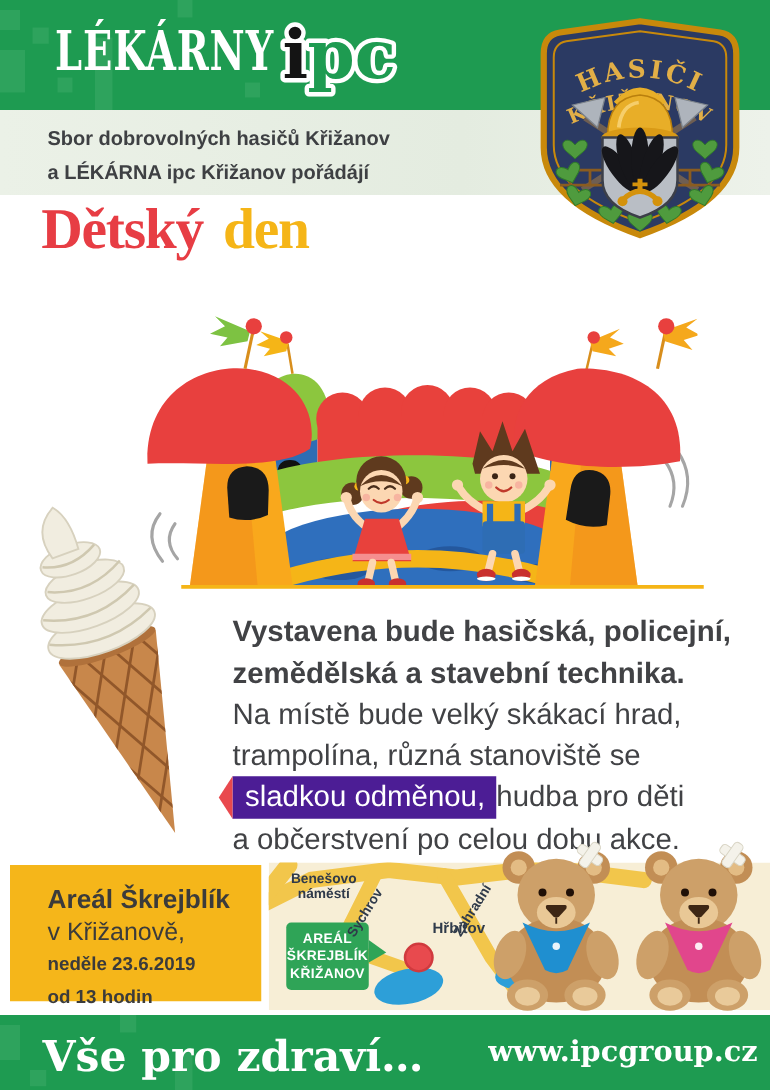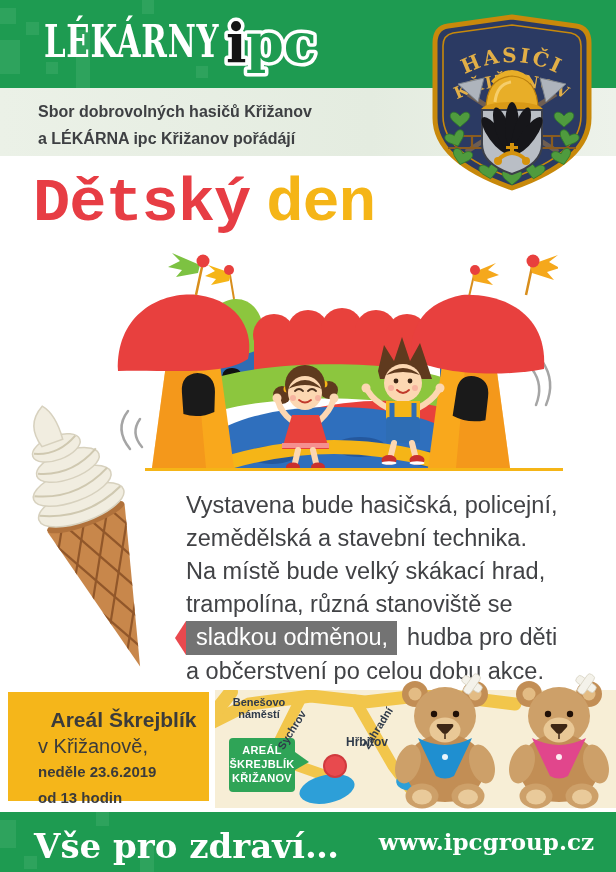--- a/index.html
+++ b/index.html
@@ -21,8 +21,8 @@
   
   .crest{position:absolute;left:424px;top:12px;z-index:5;}
   
-  .title{position:absolute;left:33px;top:168px;margin:0;font-family:Liberation Mono, monospace;
-         font-weight:bold;font-size:62px;letter-spacing:-1px;white-space:nowrap;}
+  .title{position:absolute;left:33px;top:156px;margin:0;font-family:Liberation Serif, serif;
+         font-weight:bold;font-size:46px;letter-spacing:-1px;white-space:nowrap;}
   .title .w1{color:#E73D44;margin-right:16px;}
   .title .w2{color:#F5B517;}
   

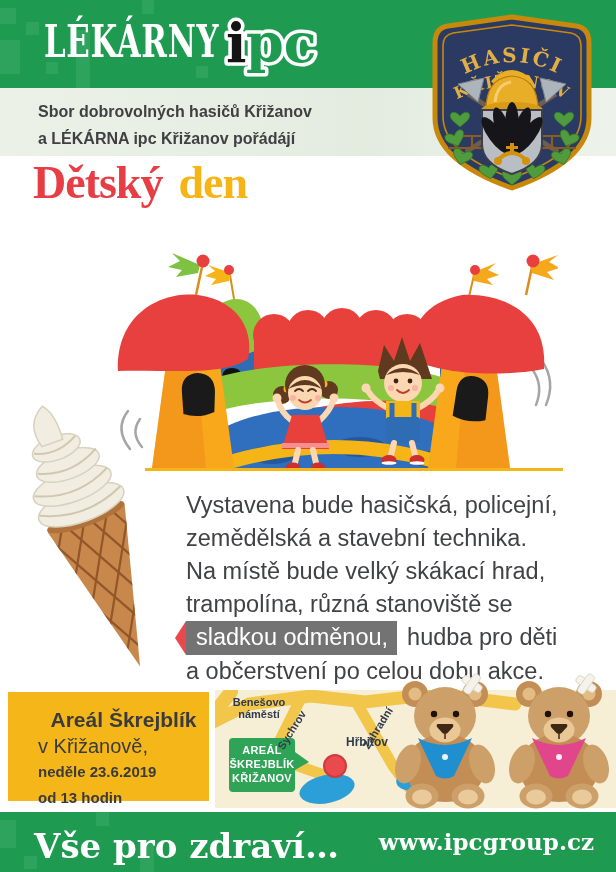--- a/index.html
+++ b/index.html
@@ -32,7 +32,7 @@
   
   .desc{position:absolute;left:186px;top:489px;width:424px;font-size:23.5px;color:#414245;
         line-height:33px;z-index:2;}
-  .desc .b{font-weight:normal;}
+  .desc .b{font-weight:bold;}
   .ribbon{display:inline-block;position:relative;background:#737373;color:#fff;
           padding:0 9px 1px 10px;margin-right:10px;}
   .ribbon:before{content:"";position:absolute;left:-11px;top:50%;margin-top:-17px;

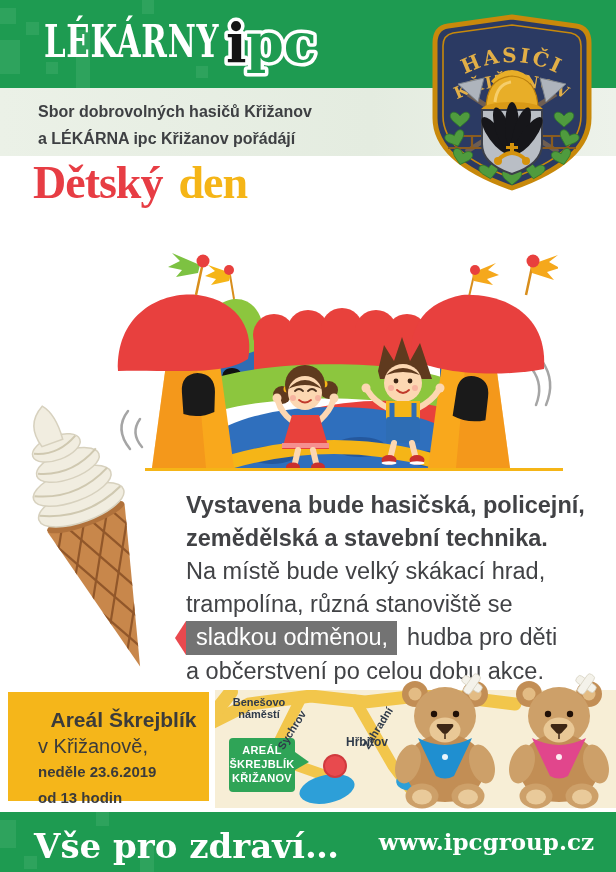--- a/index.html
+++ b/index.html
@@ -33,8 +33,8 @@
   .desc{position:absolute;left:186px;top:489px;width:424px;font-size:23.5px;color:#414245;
         line-height:33px;z-index:2;}
   .desc .b{font-weight:bold;}
-  .ribbon{display:inline-block;position:relative;background:#737373;color:#fff;
-          padding:0 9px 1px 10px;margin-right:10px;}
+  .ribbon{display:inline-block;position:relative;background:#4c1d95;color:#fff;
+          padding:0 9px 1px 10px;margin-right:0;}
   .ribbon:before{content:"";position:absolute;left:-11px;top:50%;margin-top:-17px;
           border-top:17px solid transparent;border-bottom:17px solid transparent;
           border-right:11px solid #E9494E;}

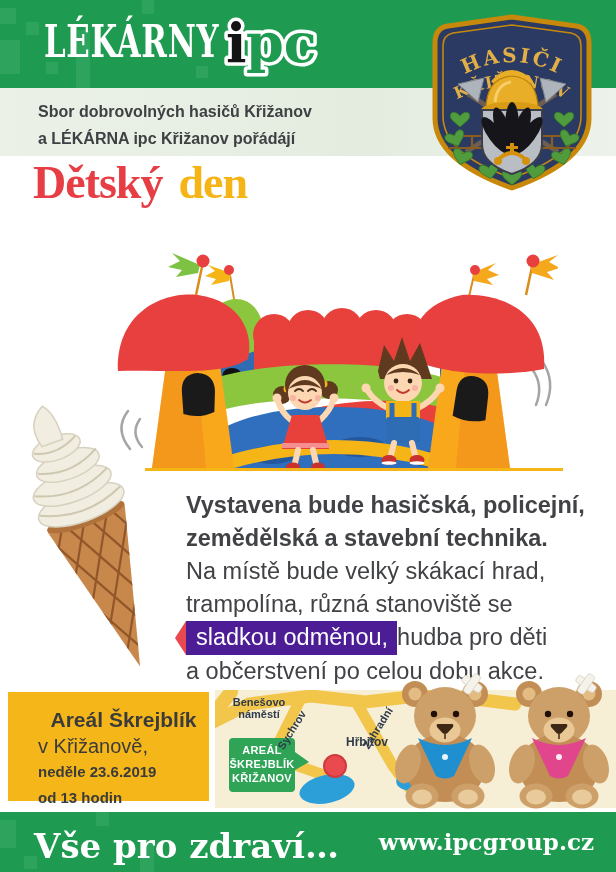--- a/index.html
+++ b/index.html
@@ -41,7 +41,7 @@
   
   .ybox{position:absolute;left:8px;top:692px;width:201px;height:109px;background:#F5B61A;
         color:#3B3B3B;padding:15px 0 0 30px;box-sizing:border-box;line-height:26px;z-index:2;}
-  .ybox .venue{font-size:21px;font-weight:bold;text-align:center;}
+  .ybox .venue{font-size:21px;font-weight:bold;}
   .ybox .city{font-size:20px;}
   .ybox .date,.ybox .time{font-size:15px;font-weight:bold;}
   

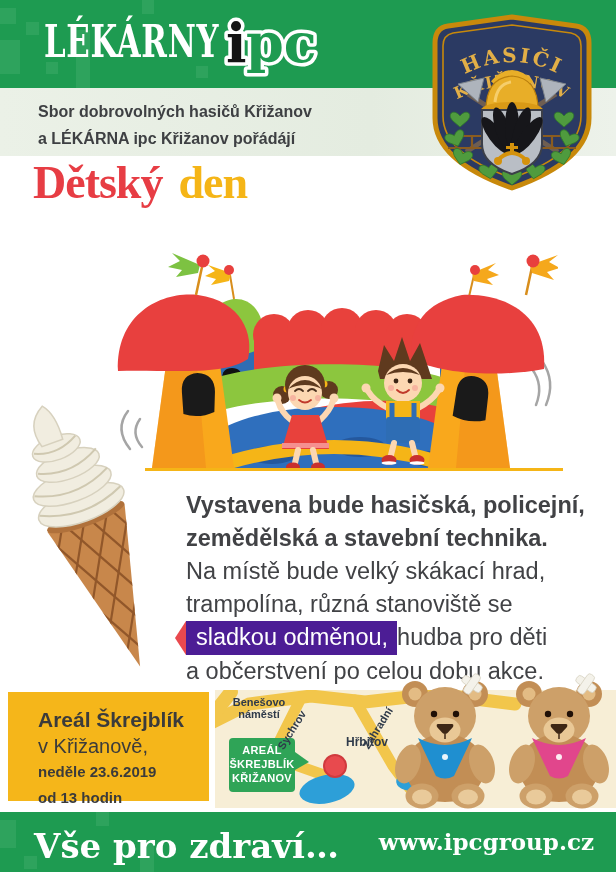--- a/index.html
+++ b/index.html
@@ -50,7 +50,7 @@
   
   .slogan{position:absolute;left:34px;top:826px;color:#fff;font-family:"DejaVu Serif",serif;
           font-weight:bold;font-size:34px;z-index:2;}
-  .website{position:absolute;right:40px;top:828px;color:#fff;font-family:"DejaVu Serif",serif;
+  .website{position:absolute;right:28px;top:828px;color:#fff;font-family:"DejaVu Serif",serif;
           font-weight:bold;font-size:23px;z-index:2;}
   svg text{font-family:"Liberation Sans",sans-serif;}
   svg .serif{font-family:"DejaVu Serif",serif;}

